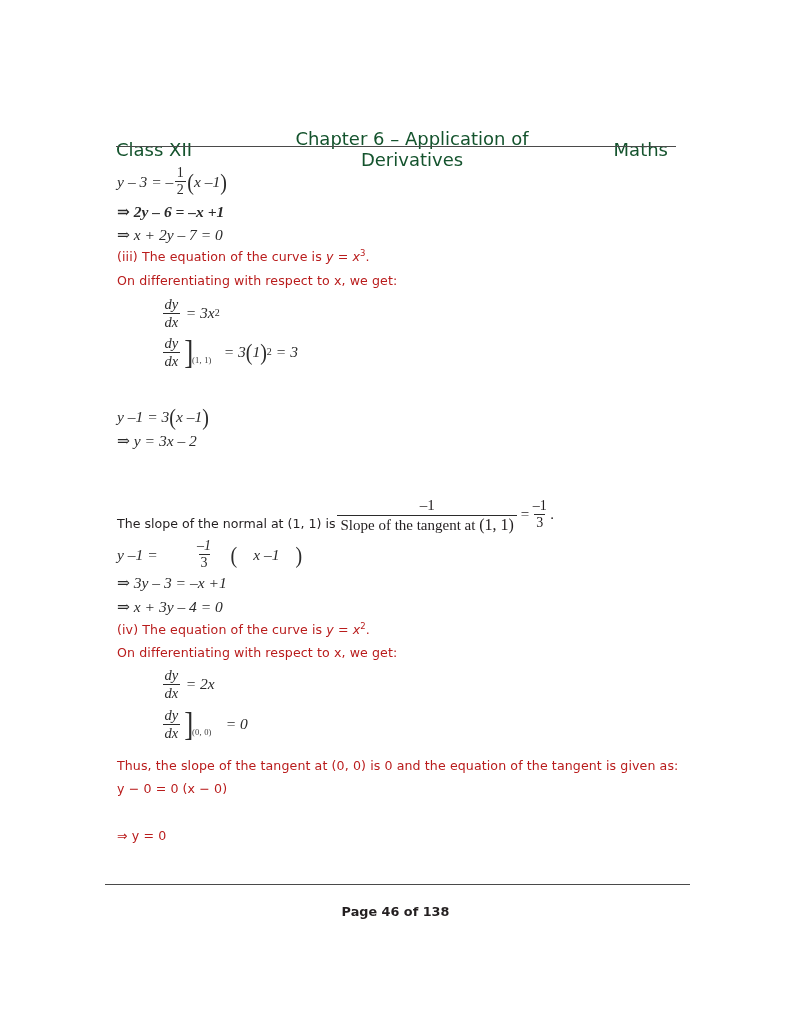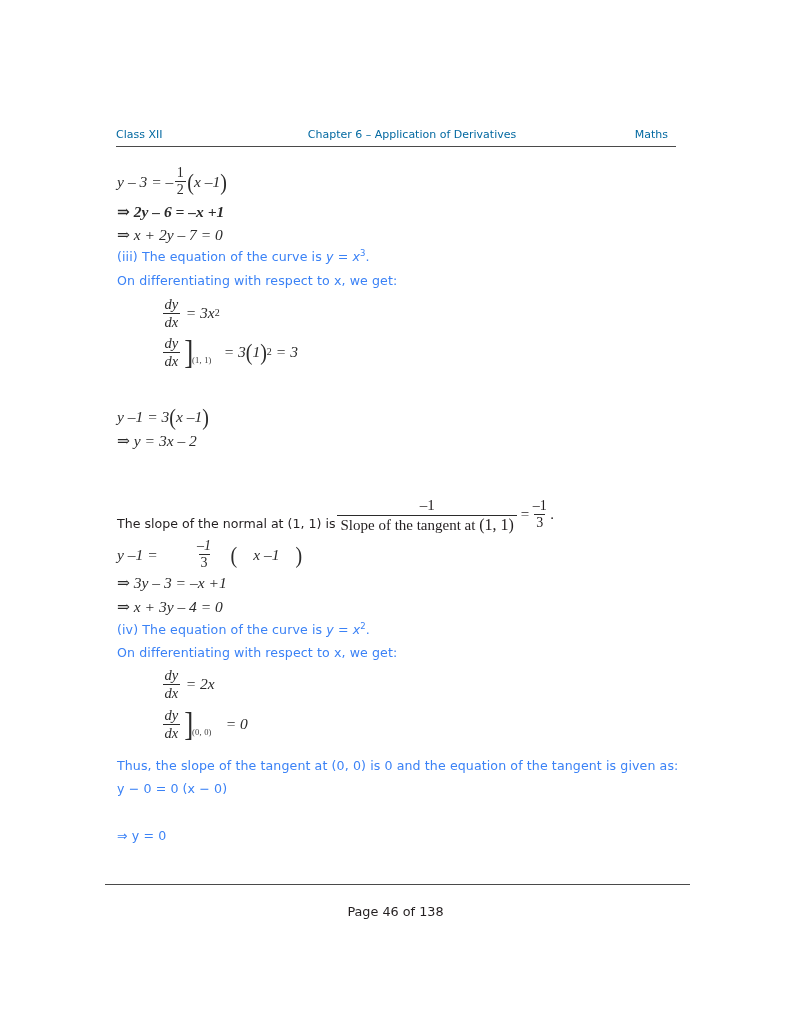--- a/index.html
+++ b/index.html
@@ -31,8 +31,8 @@
     width: 560px;
     display: flex;
     align-items: center;
-    font-size: 11px;
-    color: #0369a1;
+    font-size: 18px;
+    color: #14532d;
   }
   .hdr-left   { width: 150px; text-align: left; }
   .hdr-center { flex: 1; text-align: center; }

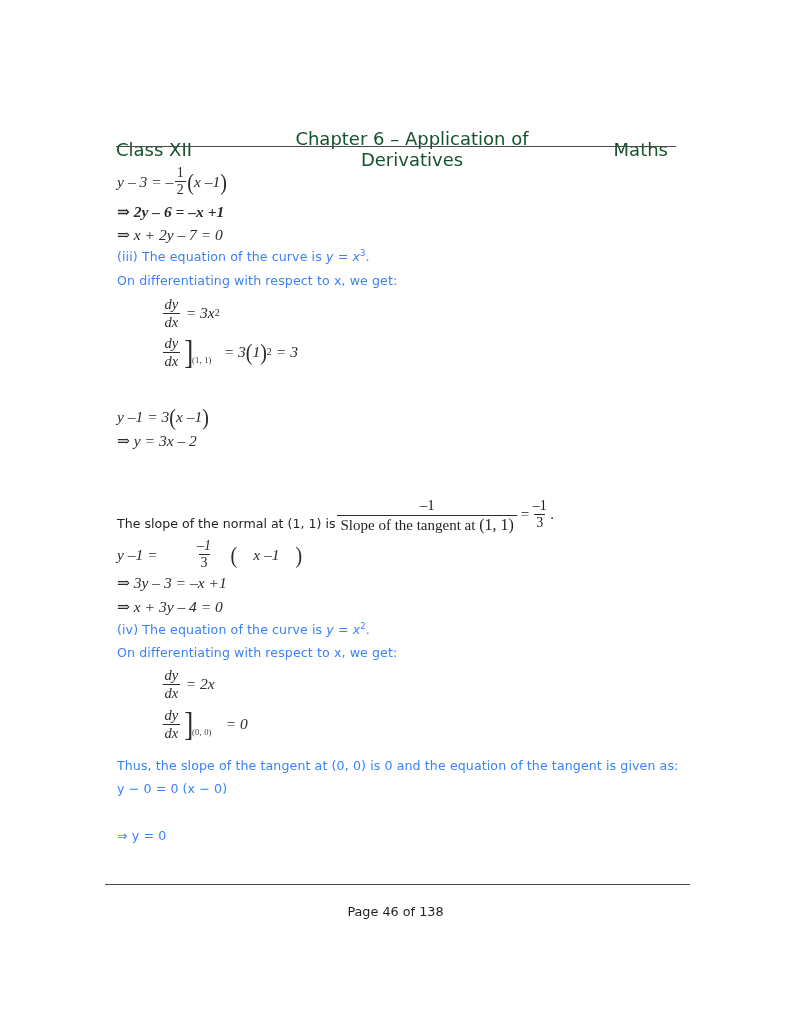--- a/index.html
+++ b/index.html
@@ -53,7 +53,7 @@
     left: 117px;
     font-size: 12.6px;
     line-height: 16px;
-    color: #3b82f6;
+    color: #b91c1c;
     white-space: nowrap;
     letter-spacing: 0.1px;
   }

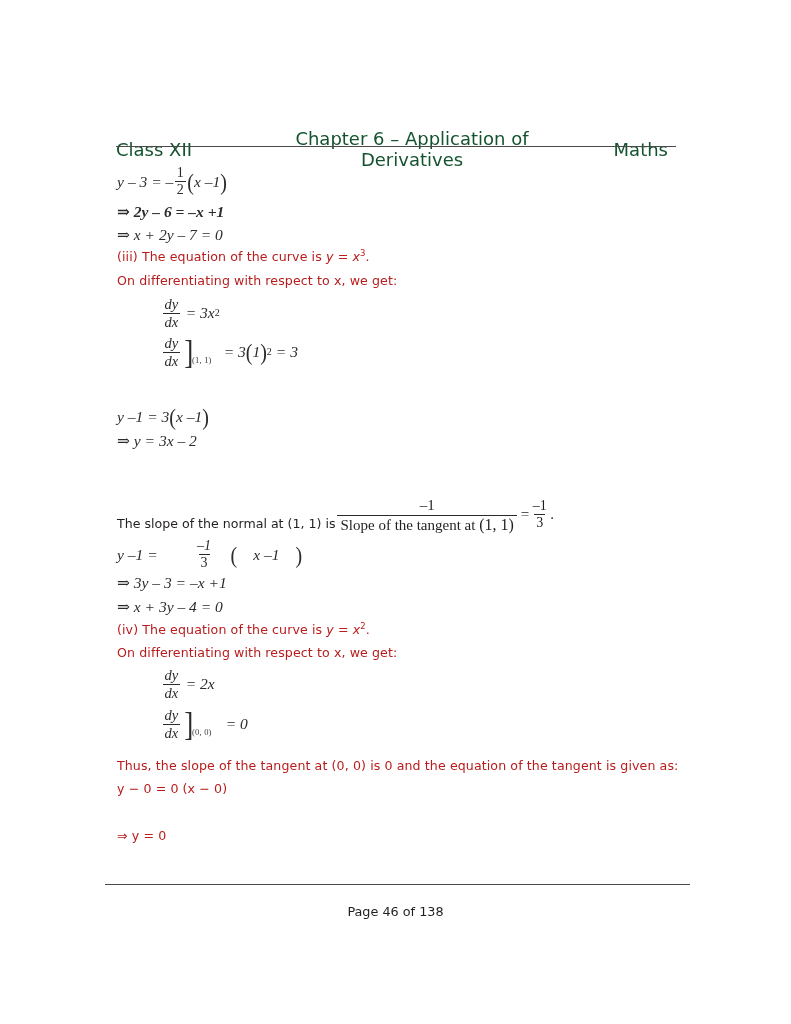--- a/index.html
+++ b/index.html
@@ -204,7 +204,7 @@
     width: 791px;
     text-align: center;
     font-size: 12.8px;
-    font-weight: normal;
+    font-weight: bold;
     color: #231f20;
   }
 </style>

